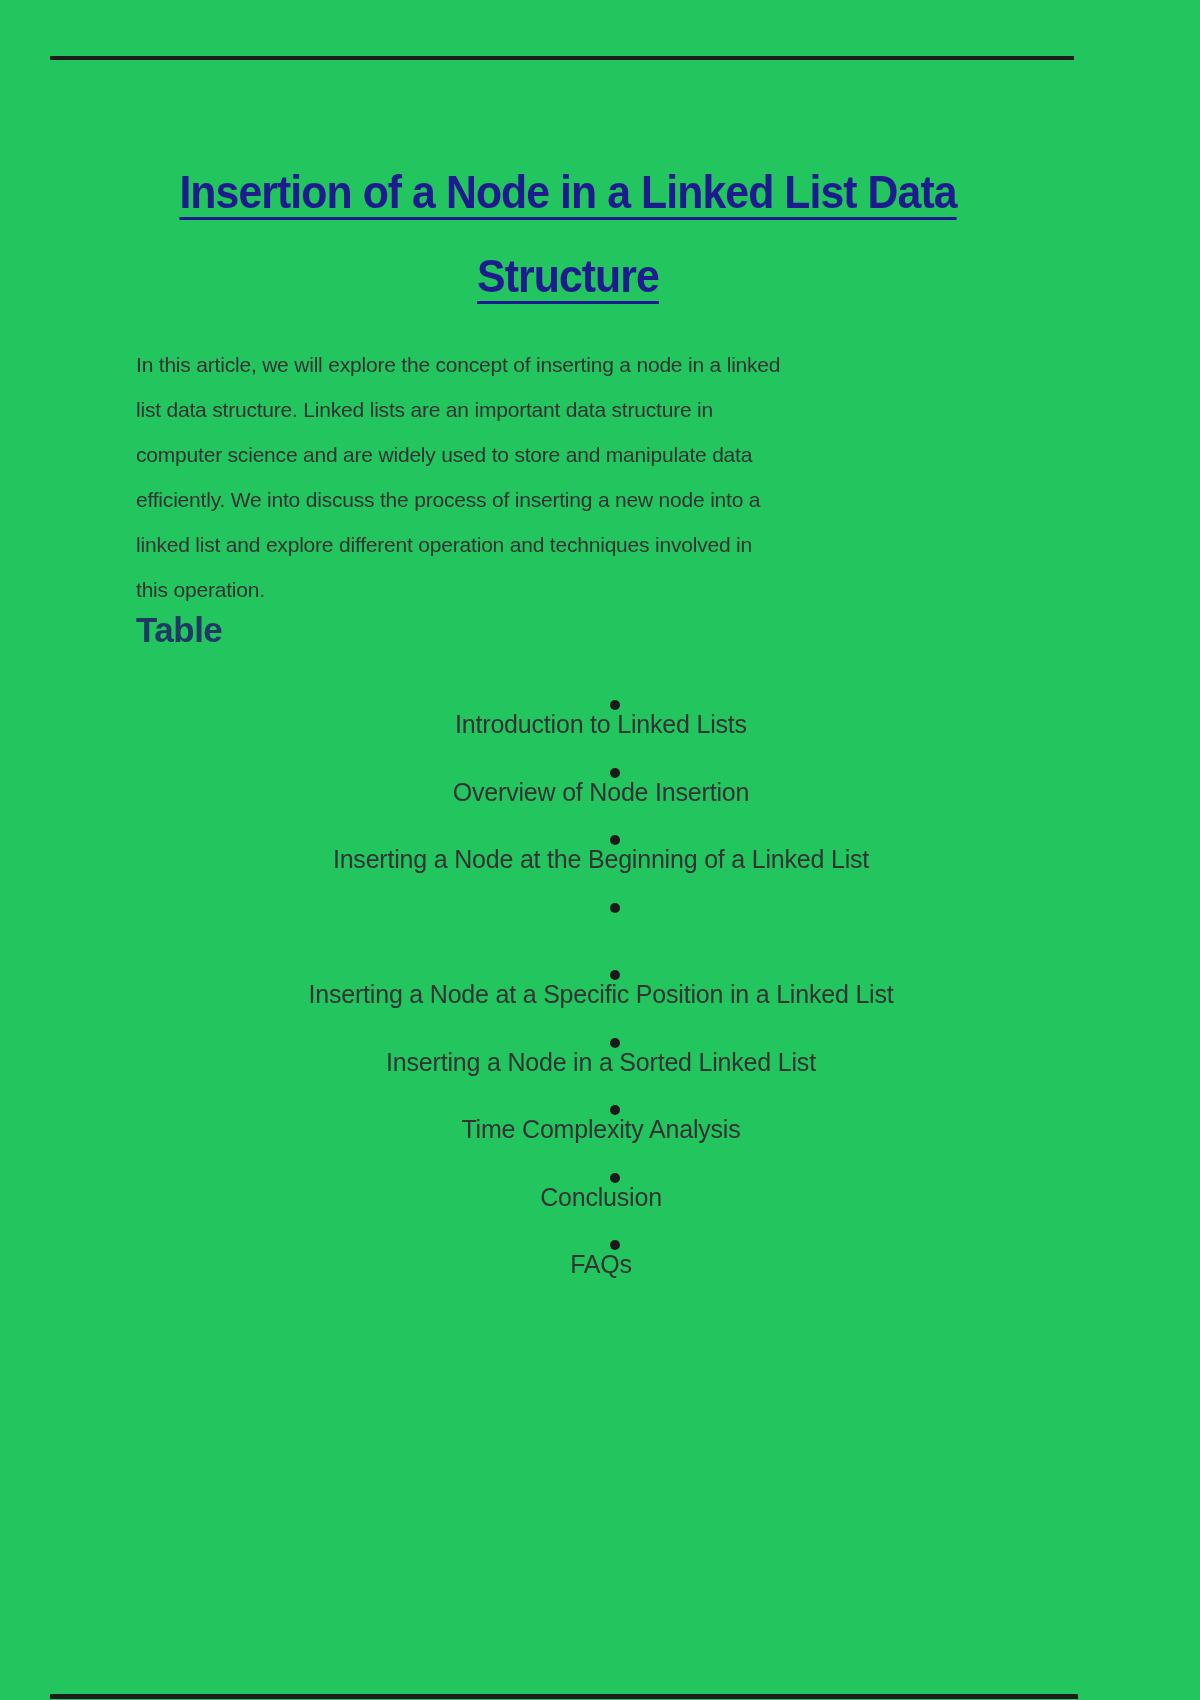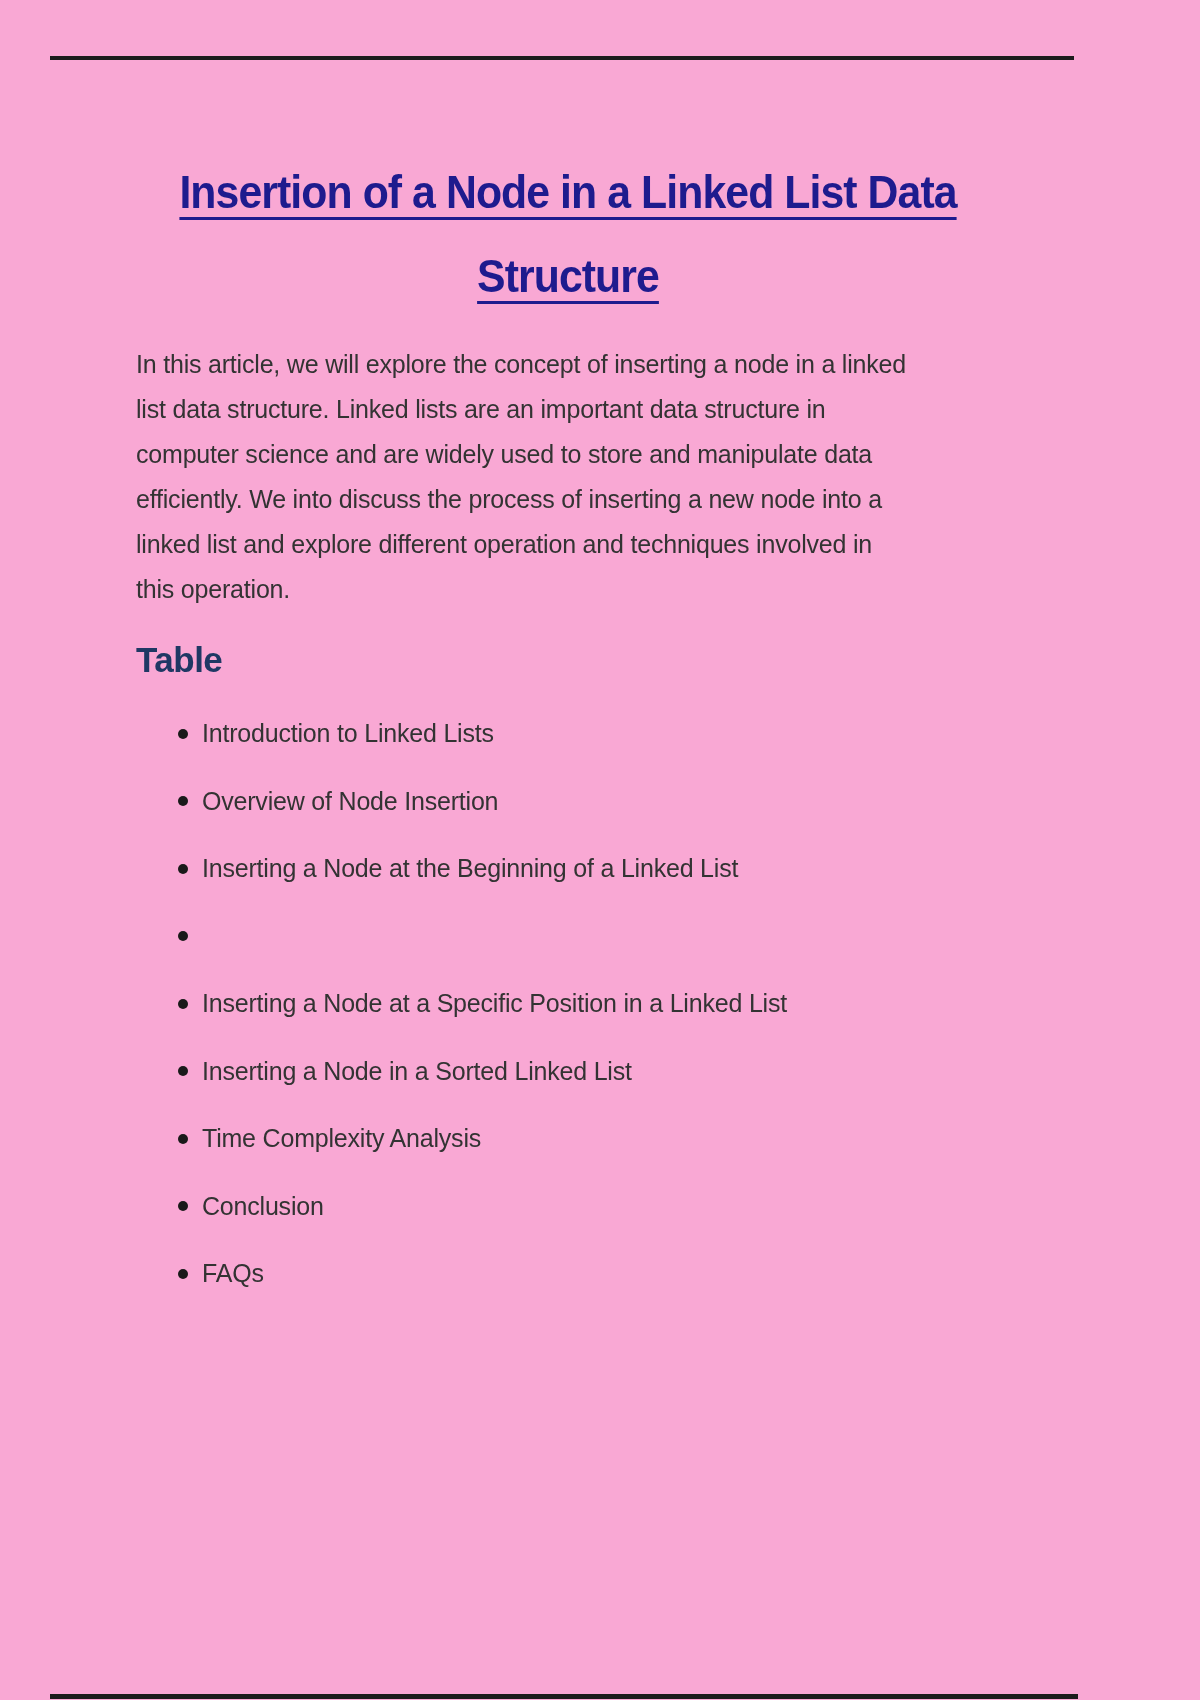--- a/index.html
+++ b/index.html
@@ -11,7 +11,7 @@
     position: relative;
     width: 1200px;
     height: 1700px;
-    background: #f9a8d4;
+    background: #22c55e;
     overflow: hidden;
     font-family: "Liberation Sans", sans-serif;
   }

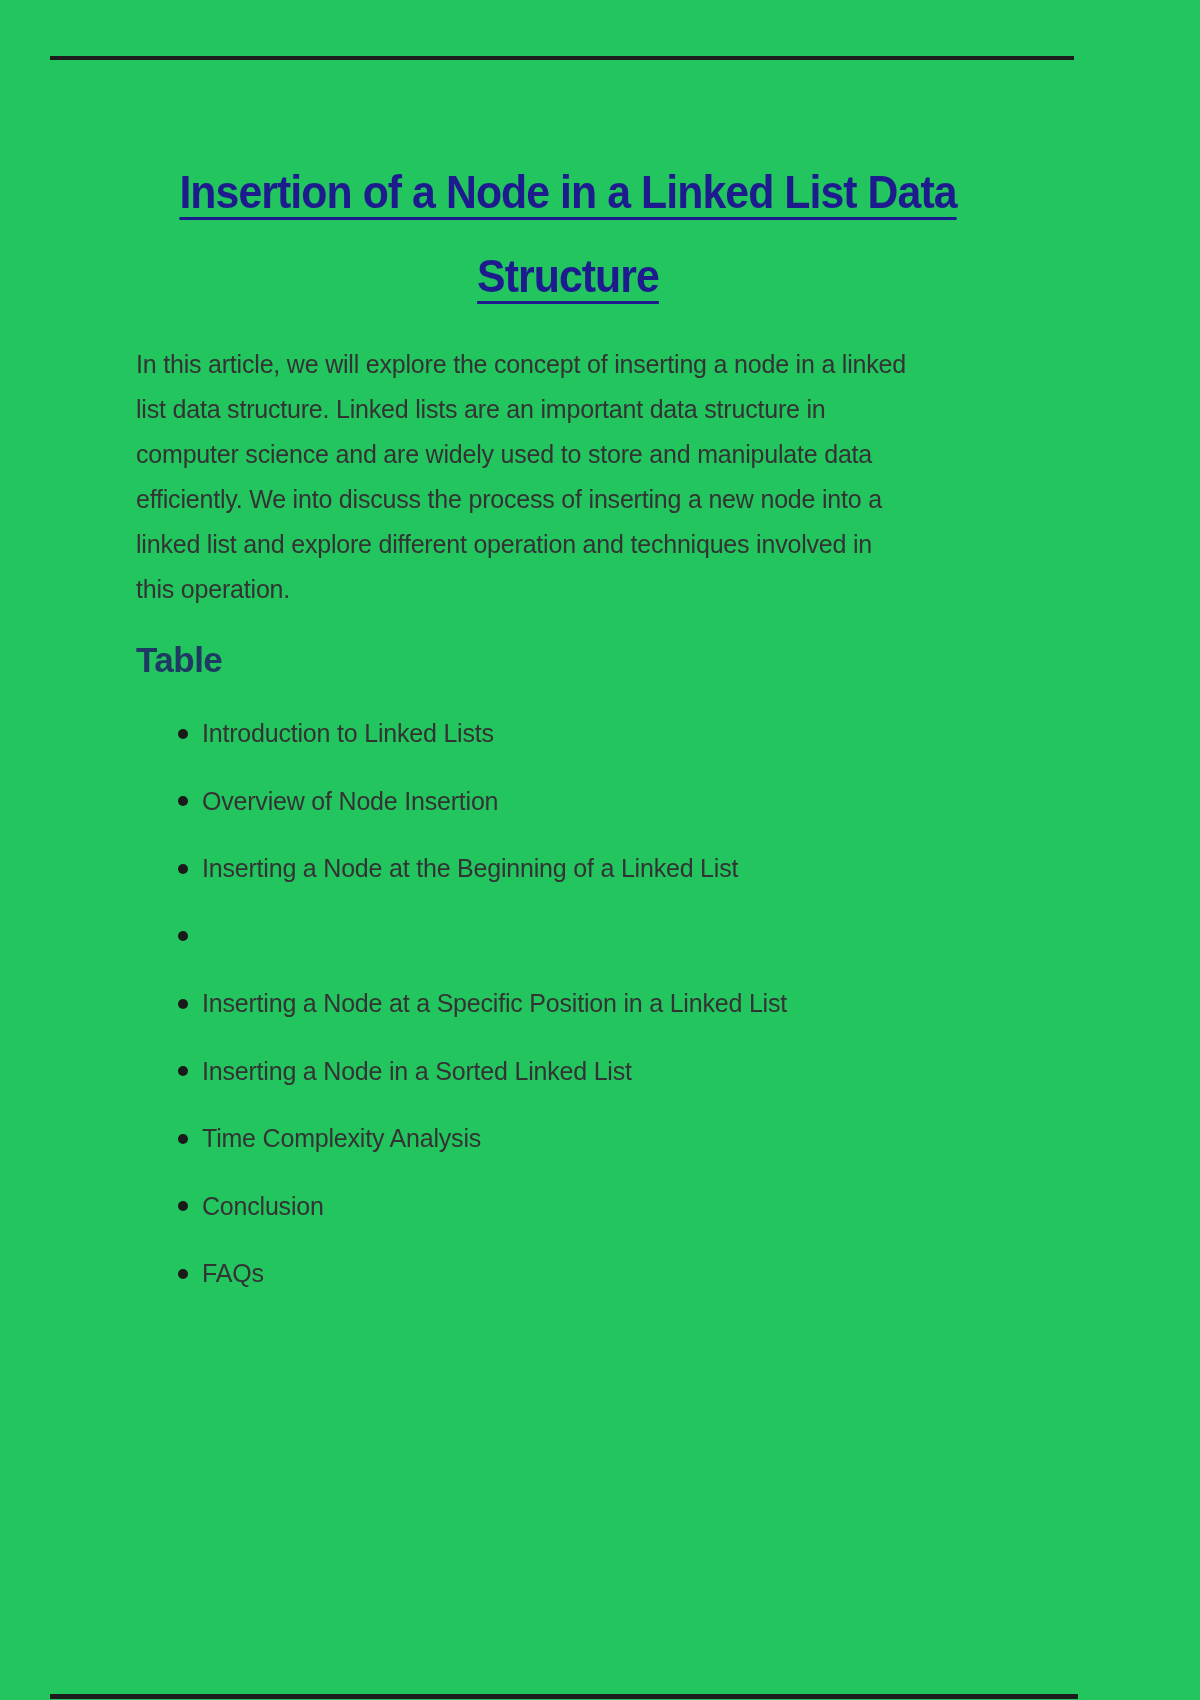--- a/index.html
+++ b/index.html
@@ -59,7 +59,7 @@
     top: 342px;
     width: 930px;
     color: #333333;
-    font-size: 25px;
+    font-size: 21px;
     letter-spacing: -0.2px;
   }
   .intro .para-line {

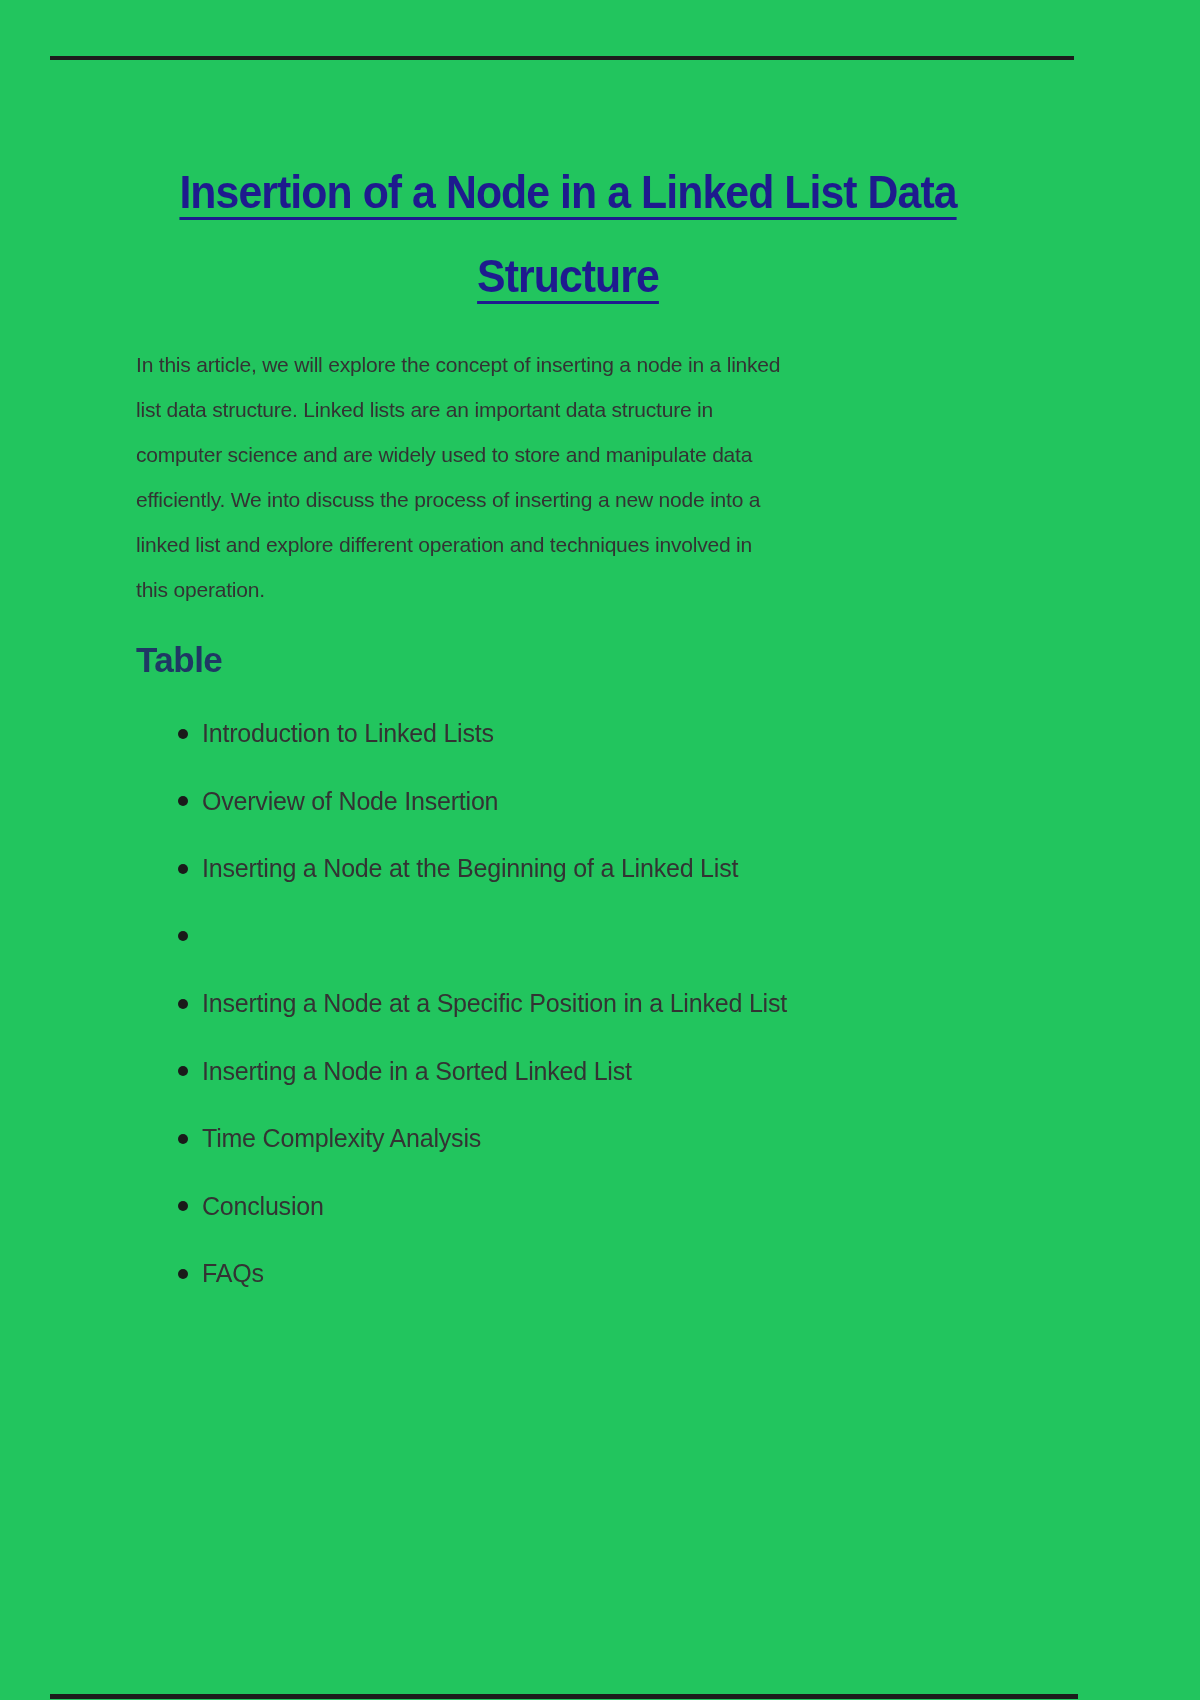--- a/index.html
+++ b/index.html
@@ -70,7 +70,7 @@
   .section-heading {
     position: absolute;
     left: 136px;
-    top: 640px;
+    top: 610px;
     margin: 0;
     font-size: 35px;
     font-weight: bold;

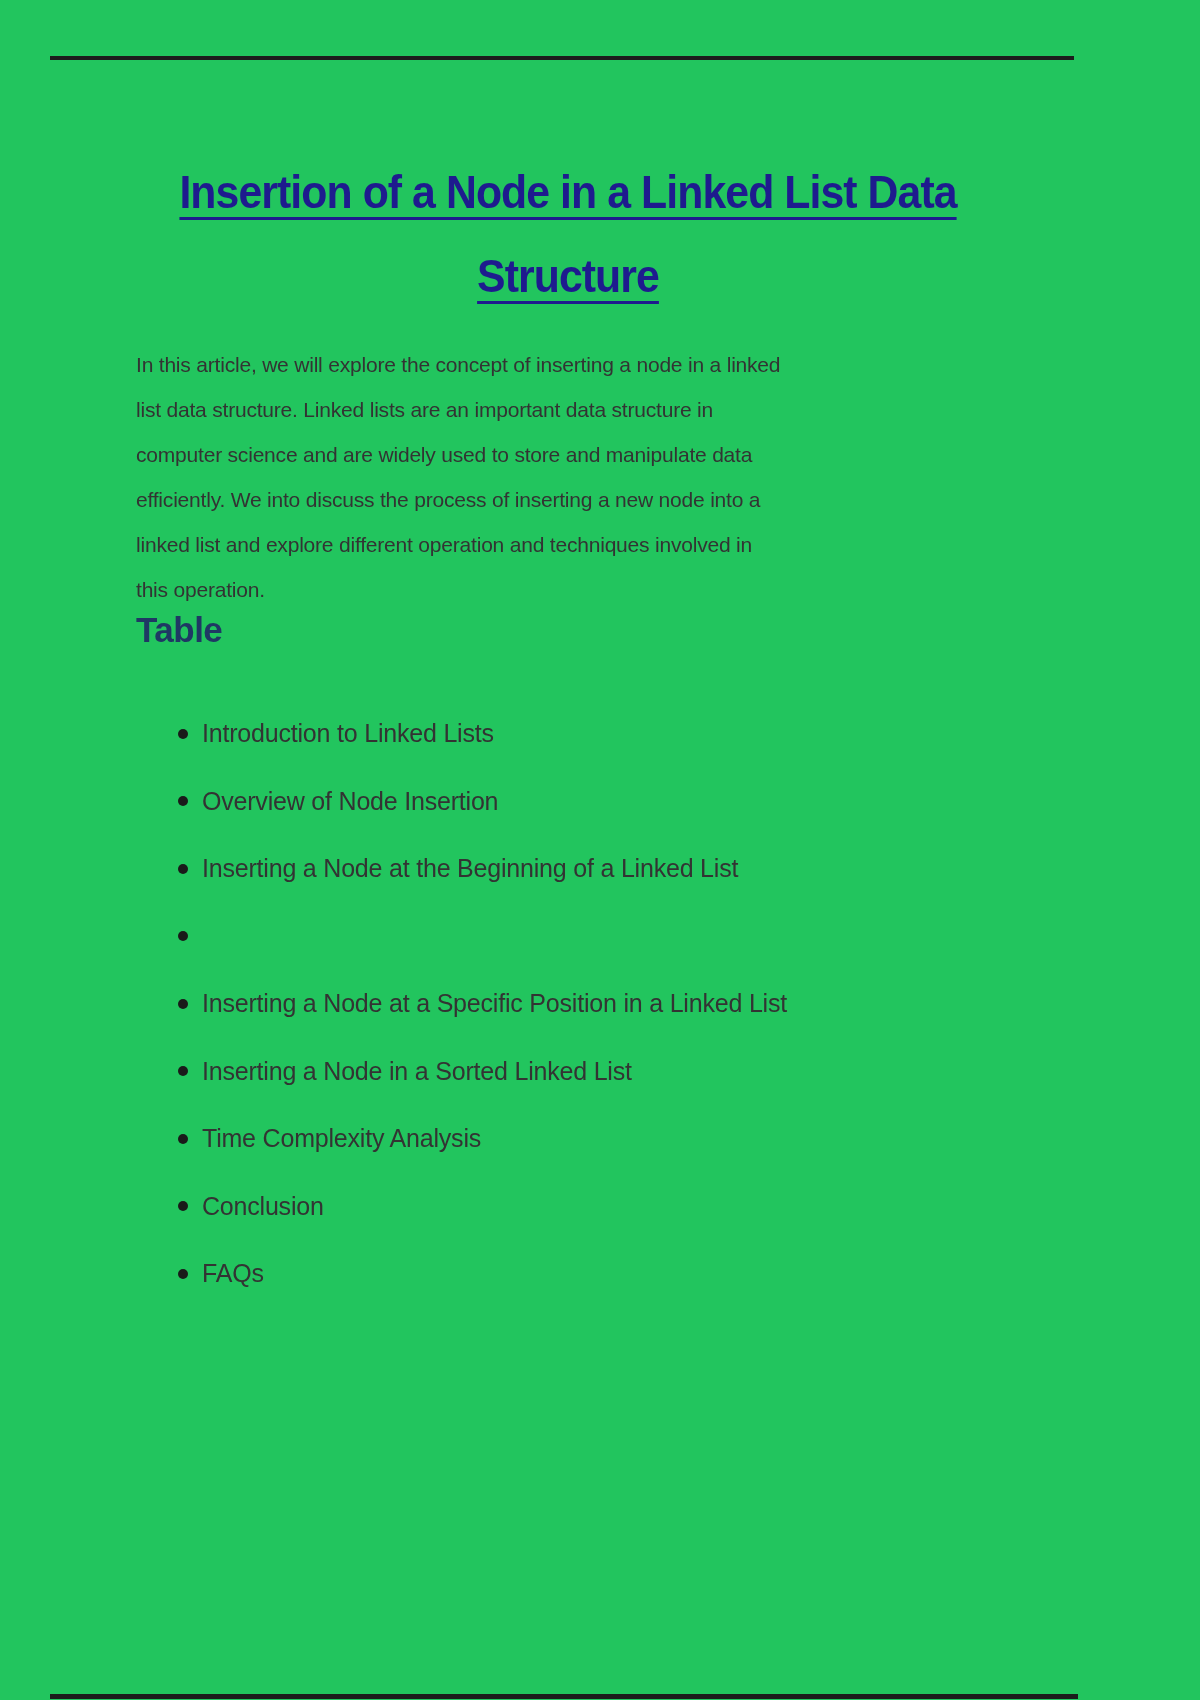--- a/index.html
+++ b/index.html
@@ -94,6 +94,7 @@
     font-size: 25px;
     letter-spacing: -0.2px;
     white-space: nowrap;
+    flex-direction: column;
   }
   .dot {
     display: inline-block;

